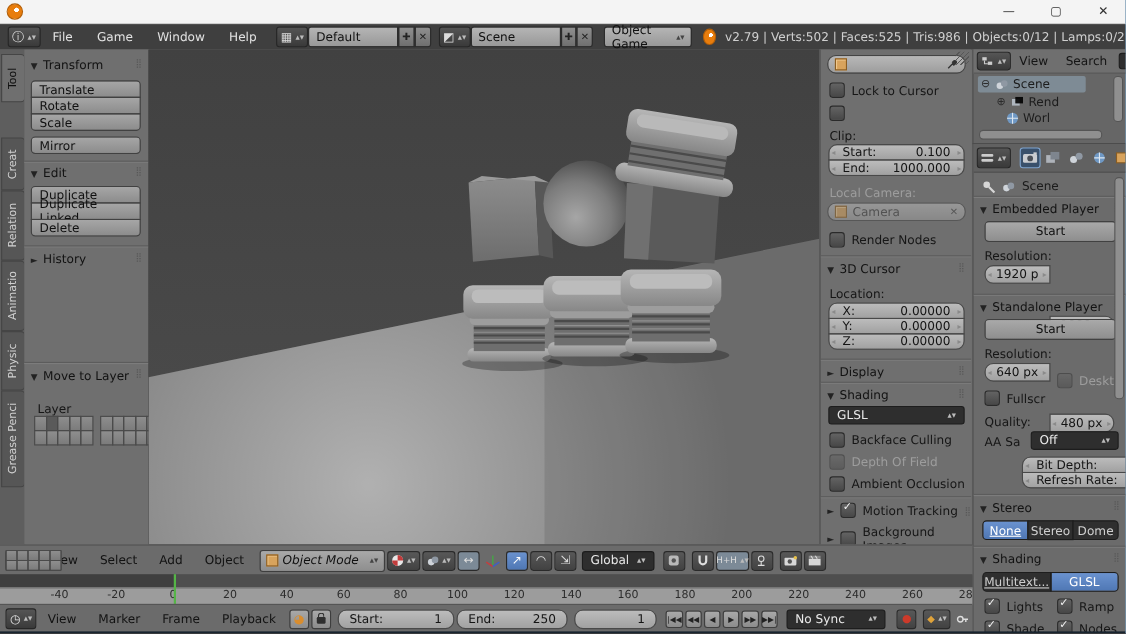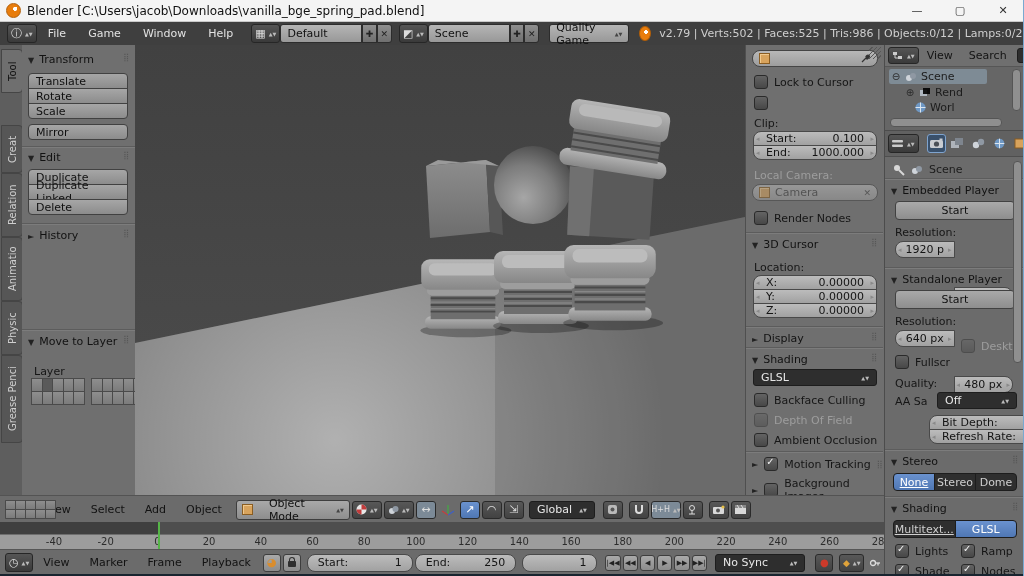--- a/index.html
+++ b/index.html
@@ -123,7 +123,6 @@
 
   <div class="abs titlebar">
     <span class="blogo"></span>
-    <span class="ttl">Blender [C:\Users\jacob\Downloads\vanilla_bge_spring_pad.blend]</span>
     <span class="winbtn" style="left:897px">—</span>
     <span class="winbtn" style="left:940px">▢</span>
     <span class="winbtn" style="left:983px">✕</span>

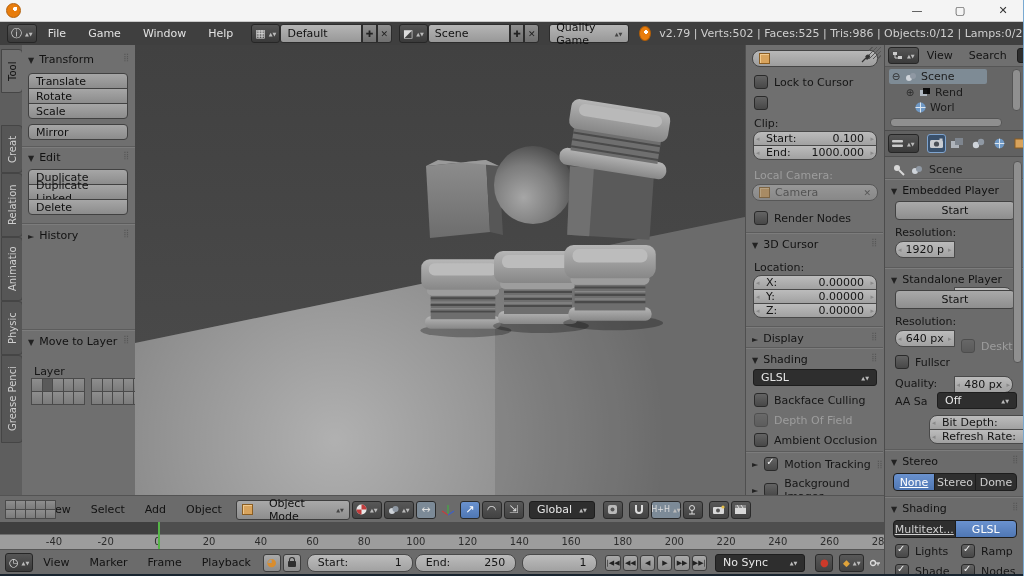--- a/index.html
+++ b/index.html
@@ -143,7 +143,7 @@
     <span class="sqbtn">✚</span>
     <span class="sqbtn last">✕</span>
     <span class="lfield" style="width:88px;border-radius:3px;margin-left:10px;justify-content:space-between">
-      <span>Quality Game</span>
+      <span>Object Game</span>
         <span class="updn" style="color:#444">▲▼</span>
     </span>
     <span class="blogo" style="margin-left:10px"></span>

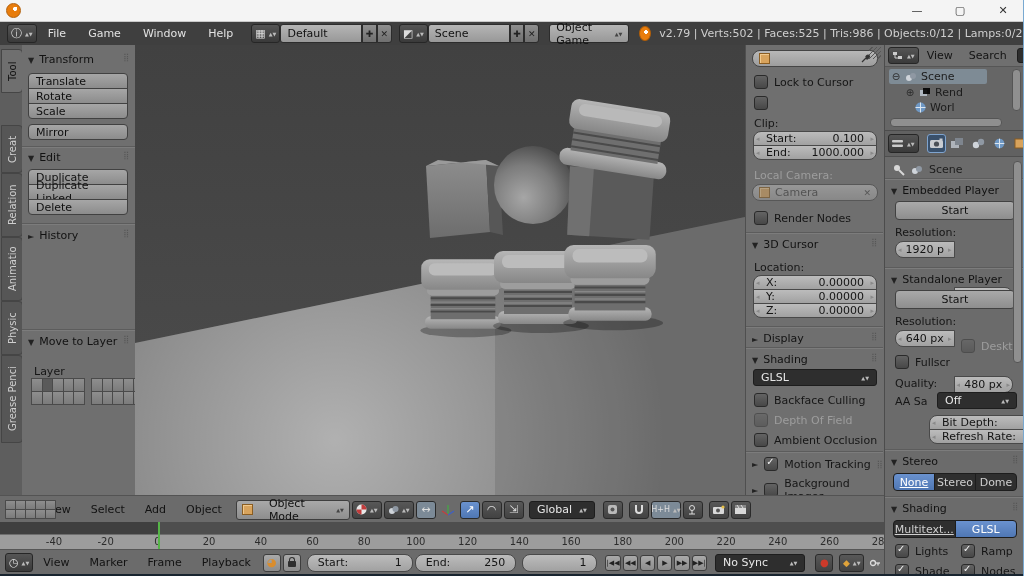--- a/index.html
+++ b/index.html
@@ -93,7 +93,7 @@
   .vph{left:0;top:495px;width:884px;height:27px;background:#6b6b6b;border-top:1px solid #535353;display:flex;align-items:center;}
   .hmenu{padding:0 10px;color:#121212;}
   .ddlight{height:18px;background:linear-gradient(#a9a9a9,#8e8e8e);border:1px solid #3e3e3e;border-radius:3px;
-           display:flex;align-items:center;gap:16px;padding:0 5px;color:#101010;}
+           display:flex;align-items:center;gap:4px;padding:0 5px;color:#101010;font-style:italic;}
   .icobtn{width:20px;height:18px;background:linear-gradient(#585858,#424242);border:1px solid #2a2a2a;border-radius:3px;
           display:flex;align-items:center;justify-content:center;color:#ddd;margin-left:2px;box-sizing:border-box;}
   .icobtn.pressed{background:#7c8a97;}

